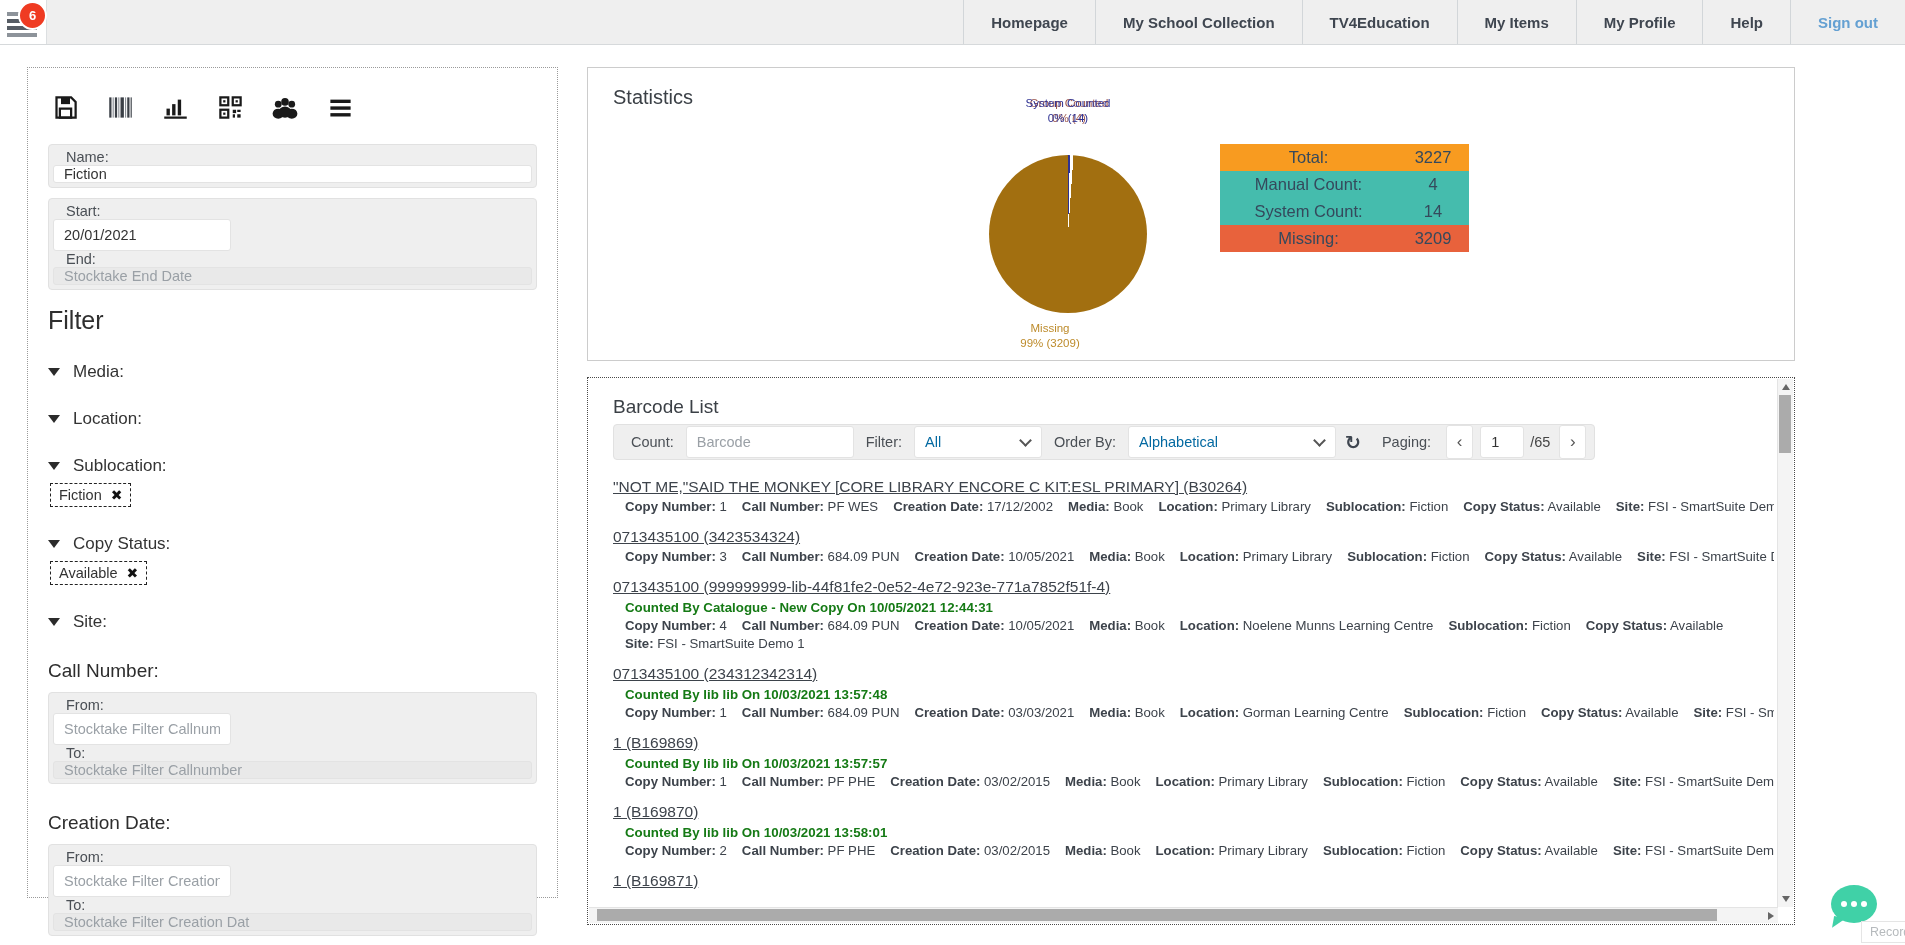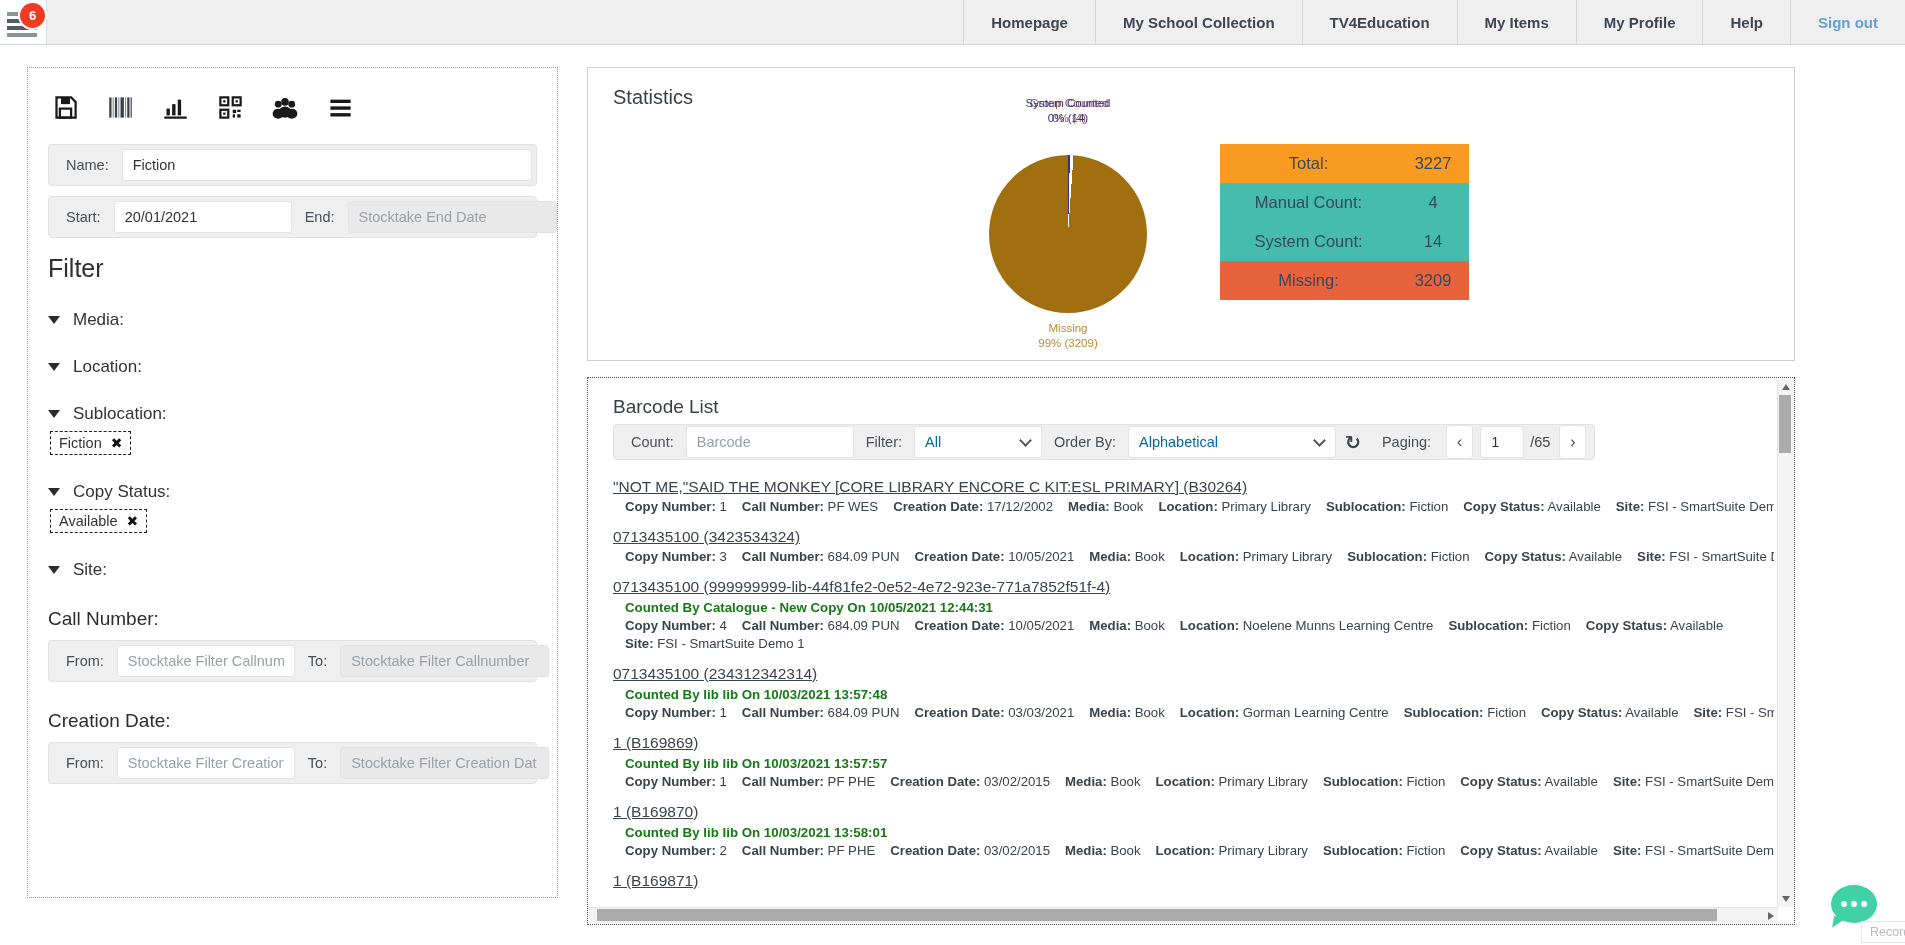--- a/index.html
+++ b/index.html
@@ -21,7 +21,7 @@
   .nav-item.accent{color:#64a0d2;}
   
   .grp{display:flex;align-items:stretch;background:#efefef;border:1px solid #e1e1e1;
-       border-radius:4px;padding:4px;}
+       border-radius:4px;padding:4px;flex-direction:column;}
   .cell-label{display:flex;align-items:center;padding:0 13px;font-size:14.5px;color:#4a4f55;white-space:nowrap;}
   input.txt{border:1px solid #e3e3e3;border-radius:3px;height:32px;padding:0 10px;
             font-size:14.5px;color:#333;font-family:inherit;background:#fff;box-sizing:border-box;outline:none;}

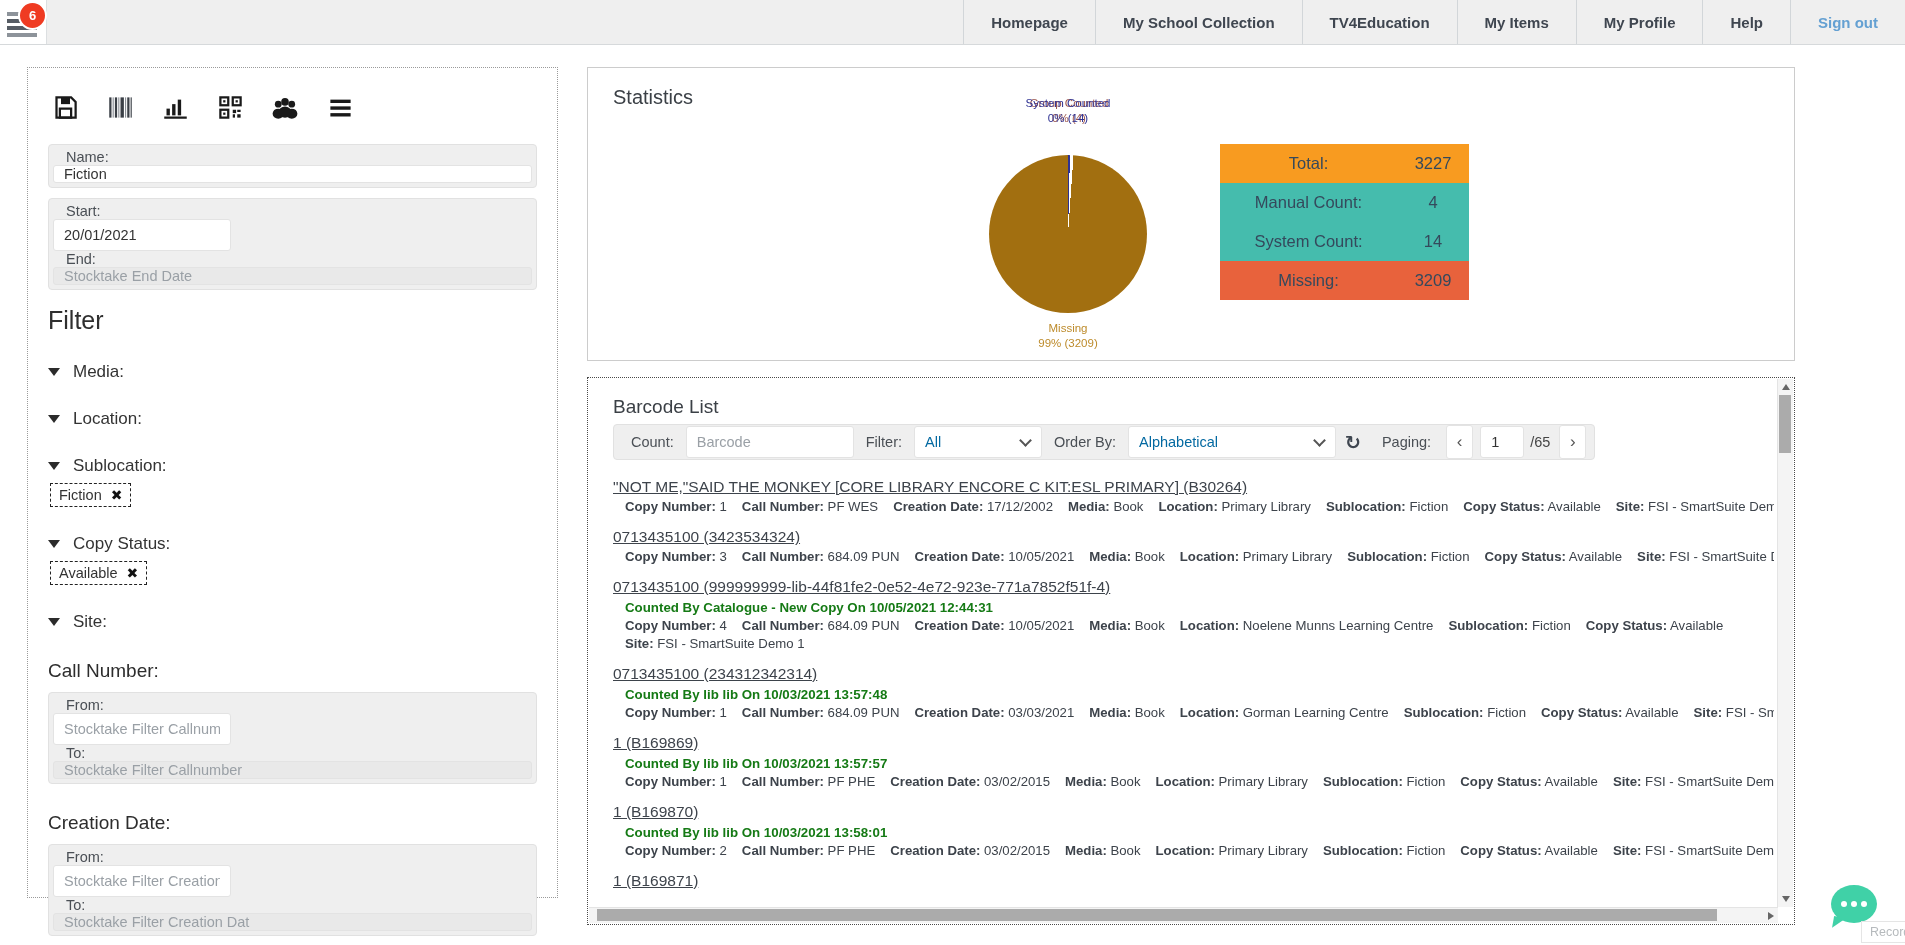--- a/index.html
+++ b/index.html
@@ -56,7 +56,7 @@
   .pie-top2{left:371px;top:28px;opacity:.85;}
   .pie-bottom{left:370px;top:253px;}
   .stats-table{position:absolute;left:632px;top:76px;width:249px;}
-  .stat-row{display:flex;align-items:center;height:39px;font-size:16.5px;color:#35495c;}
+  .stat-row{display:flex;align-items:center;height:27px;font-size:16.5px;color:#35495c;}
   .stat-row .lab{flex:1;text-align:center;}
   .stat-row .val{width:72px;text-align:center;}
   

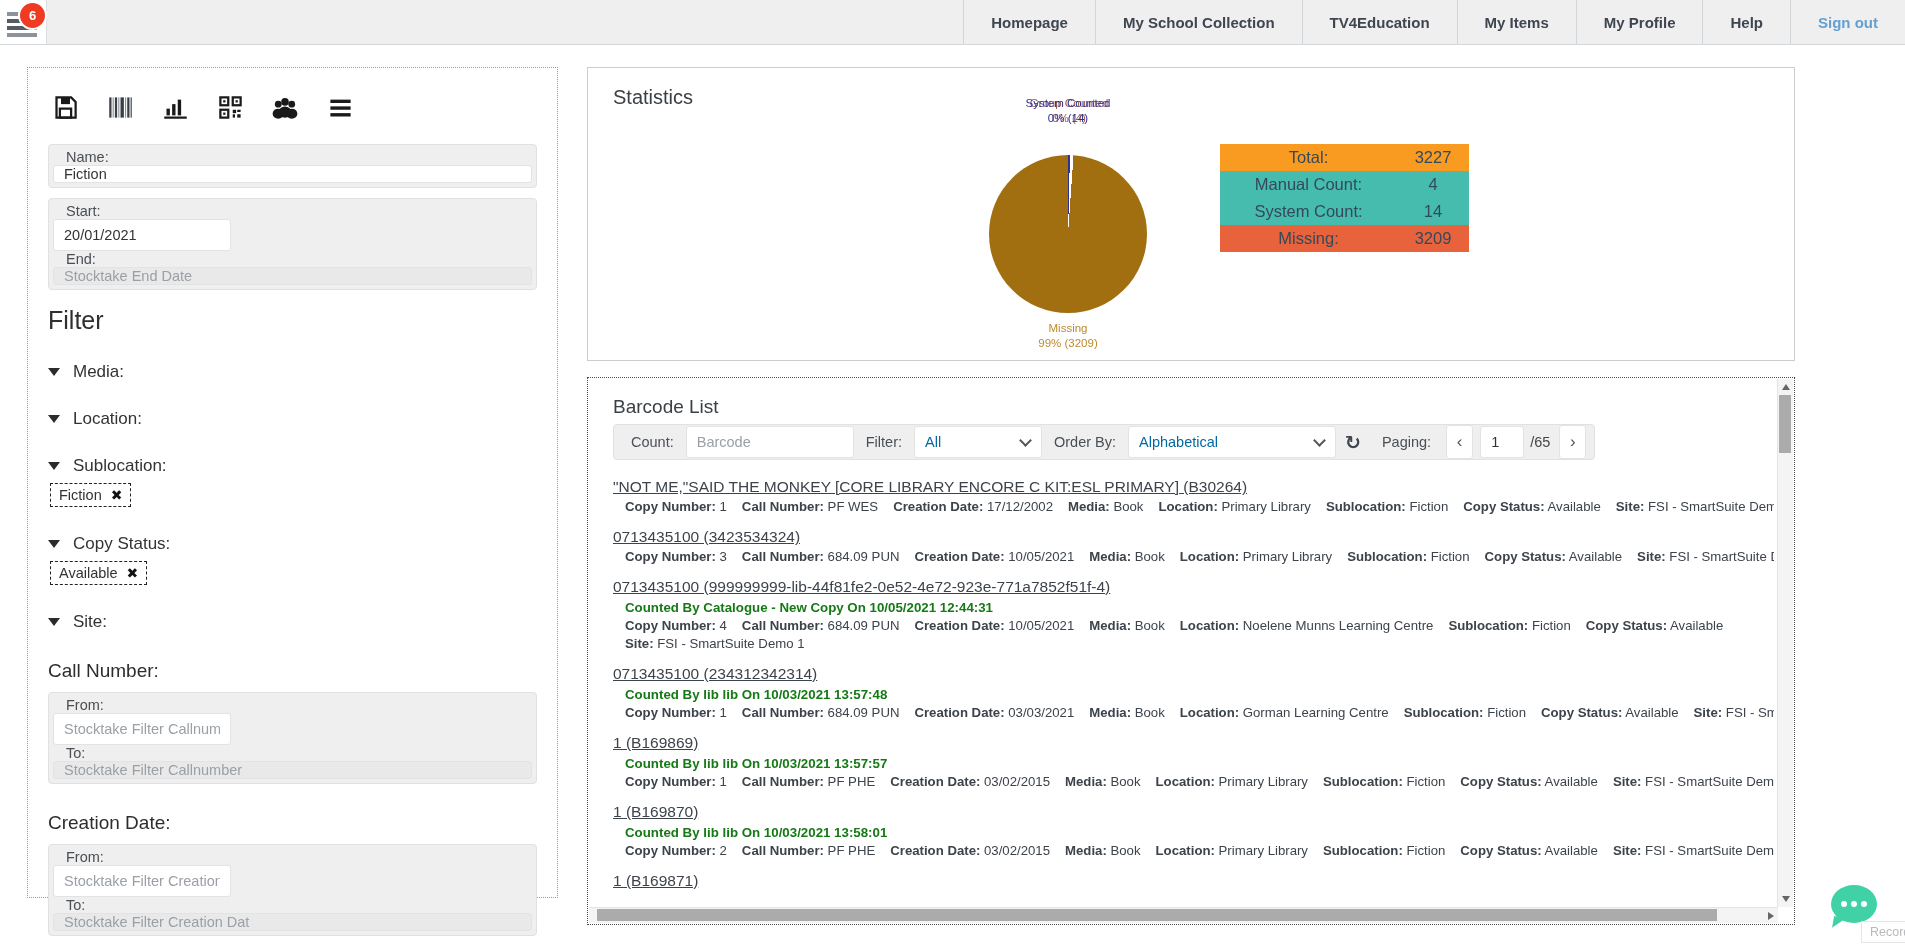--- a/index.html
+++ b/index.html
@@ -54,7 +54,7 @@
   .pie-lab{position:absolute;width:220px;text-align:center;font-size:11.5px;line-height:15px;font-weight:500;}
   .pie-top1{left:370px;top:28px;}
   .pie-top2{left:371px;top:28px;opacity:.85;}
-  .pie-bottom{left:370px;top:253px;}
+  .pie-bottom{left:352px;top:253px;}
   .stats-table{position:absolute;left:632px;top:76px;width:249px;}
   .stat-row{display:flex;align-items:center;height:27px;font-size:16.5px;color:#35495c;}
   .stat-row .lab{flex:1;text-align:center;}

